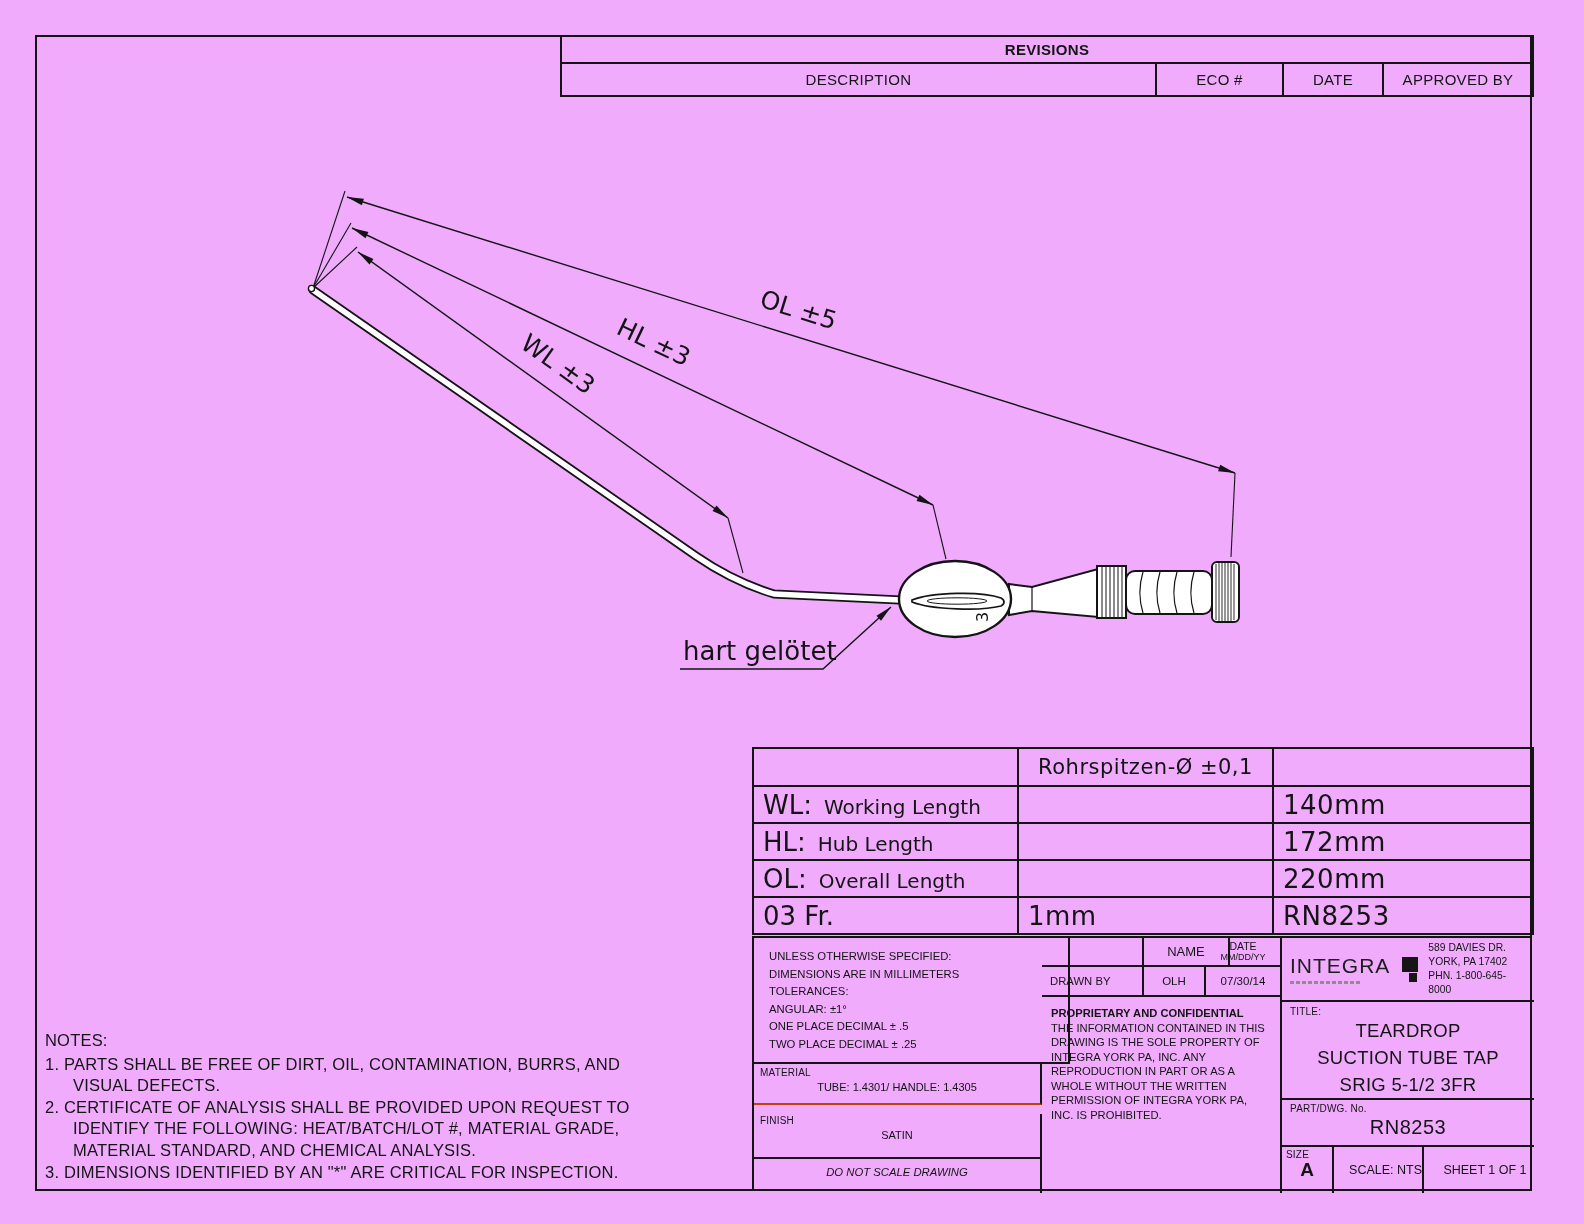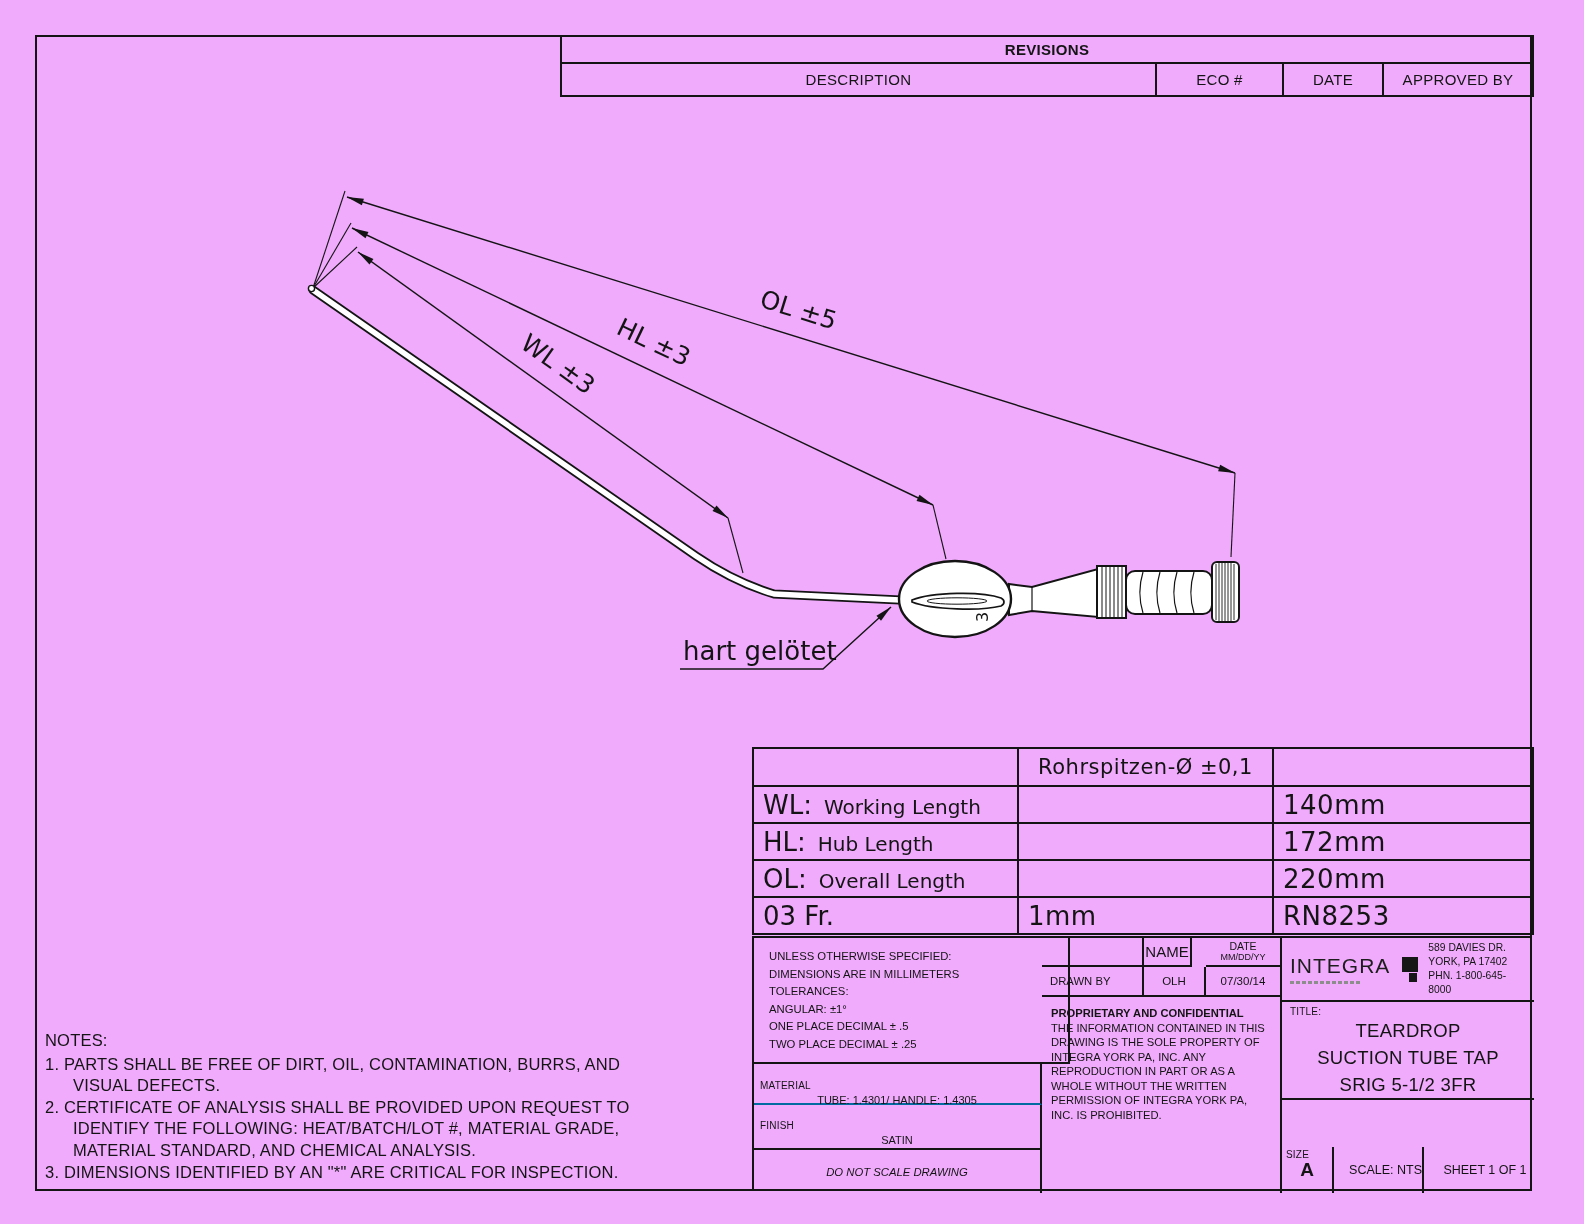--- a/index.html
+++ b/index.html
@@ -38,7 +38,7 @@
   #tb-finish { left:0; top:167px; width:288px; height:45px; border-right:2px solid #141414; border-bottom:2px solid #141414; padding:15px 6px 0 6px; }
   #tb-noscale { left:0; top:212px; width:288px; height:43px; border-right:2px solid #141414; display:flex; align-items:center; justify-content:center; font-size:11.3px;font-style:italic; }
   #tb-nd-blank { left:288px; top:0; width:102px; height:29px; border-right:2px solid #141414; border-bottom:2px solid #141414; }
-  #tb-nd-name { left:390px; top:0; width:48px; height:29px; border-right:2px solid #141414; border-bottom:2px solid #141414; display:flex; align-items:center; justify-content:center; font-size:15px; }
+  #tb-nd-name { left:390px; top:0; width:86px; height:29px; border-right:2px solid #141414; border-bottom:2px solid #141414; display:flex; align-items:center; justify-content:center; font-size:13px; }
   #tb-nd-date { left:452px; top:0; width:76px; height:29px; border-right:2px solid #141414; border-bottom:2px solid #141414; text-align:center; font-size:10.5px; line-height:1.15; padding-top:2px; }
   #tb-nd-date .small { font-size:9px; }
   #tb-drawnby { left:288px; top:29px; width:102px; height:30px; border-right:2px solid #141414; border-bottom:2px solid #141414; display:flex; align-items:center; padding-left:8px; font-size:11.3px; }

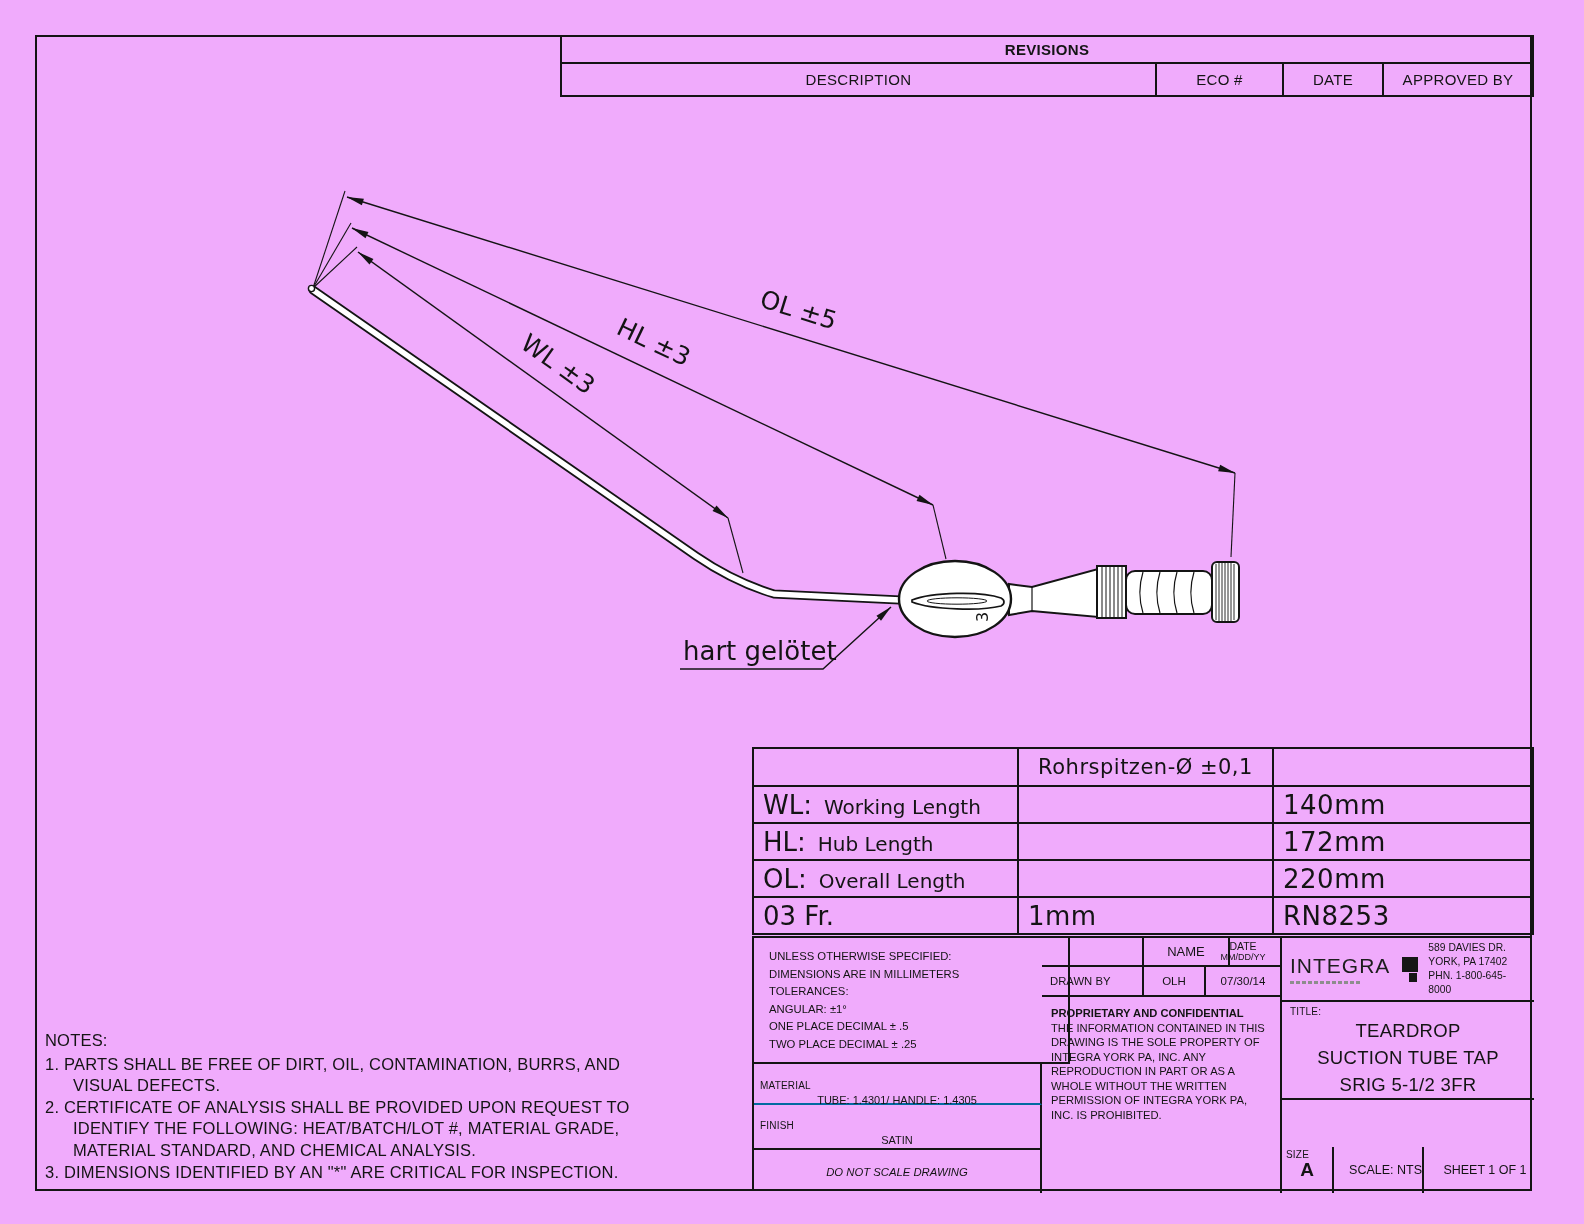--- a/index.html
+++ b/index.html
@@ -34,7 +34,7 @@
   .cell-label { font-size:10px; letter-spacing:.2px; }
   .cell-value { text-align:center; font-size:11px; margin-top:3px; }
   #tb-specs  { left:0; top:0; width:316px; height:126px; border-right:2px solid #141414; border-bottom:2px solid #141414; padding:10px 6px 0 15px; font-size:11.3px; line-height:1.55; }
-  #tb-material { left:0; top:126px; width:288px; height:41px; border-right:2px solid #141414; border-bottom:2px solid #0369a1; padding:16px 6px 0 6px; }
+  #tb-material { left:0; top:126px; width:288px; height:41px; border-right:2px solid #141414; border-bottom:2px solid #c2410c; padding:3px 6px 0 6px; }
   #tb-finish { left:0; top:167px; width:288px; height:45px; border-right:2px solid #141414; border-bottom:2px solid #141414; padding:15px 6px 0 6px; }
   #tb-noscale { left:0; top:212px; width:288px; height:43px; border-right:2px solid #141414; display:flex; align-items:center; justify-content:center; font-size:11.3px;font-style:italic; }
   #tb-nd-blank { left:288px; top:0; width:102px; height:29px; border-right:2px solid #141414; border-bottom:2px solid #141414; }

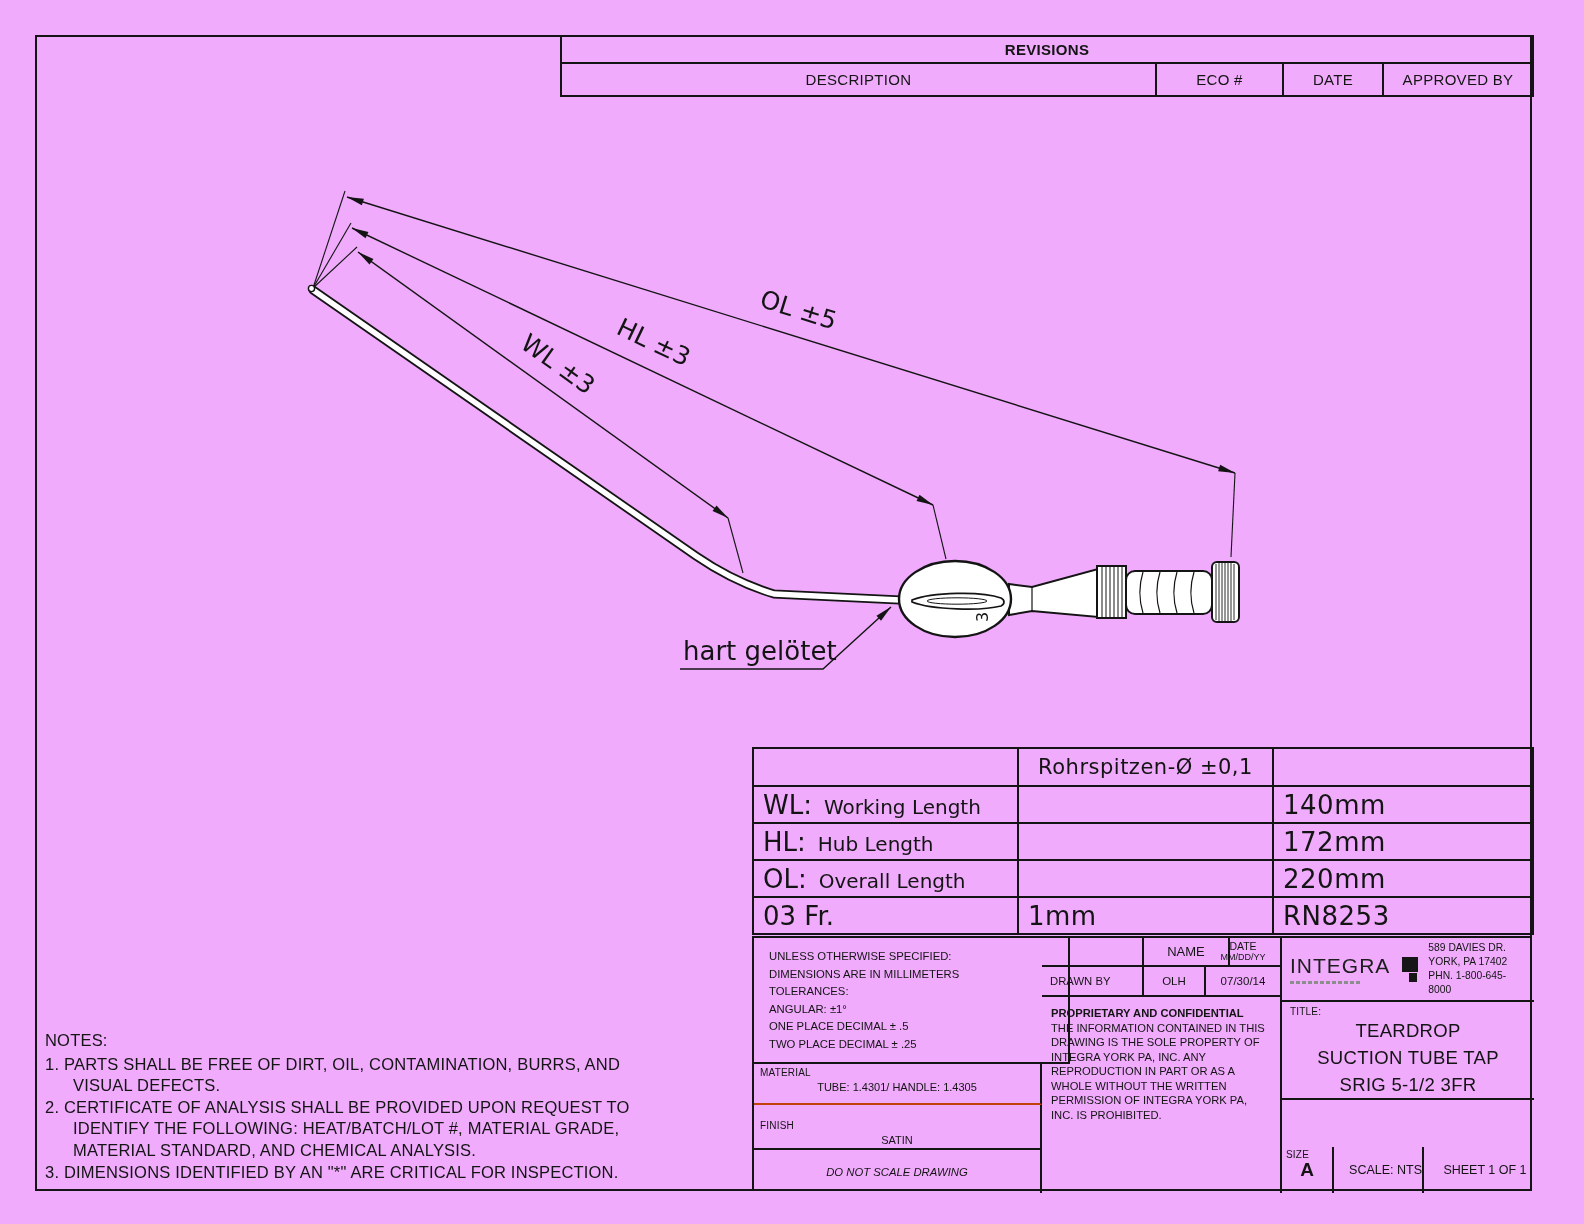--- a/index.html
+++ b/index.html
@@ -254,6 +254,10 @@
       </div>
     </div>
 
+    <div class="cell" id="tb-part">
+      <div class="cell-label">PART/DWG. No.</div>
+      <div class="part-value">RN8253</div>
+    </div>
 
     <div class="cell" id="tb-size">
       <div class="cell-label">SIZE</div>

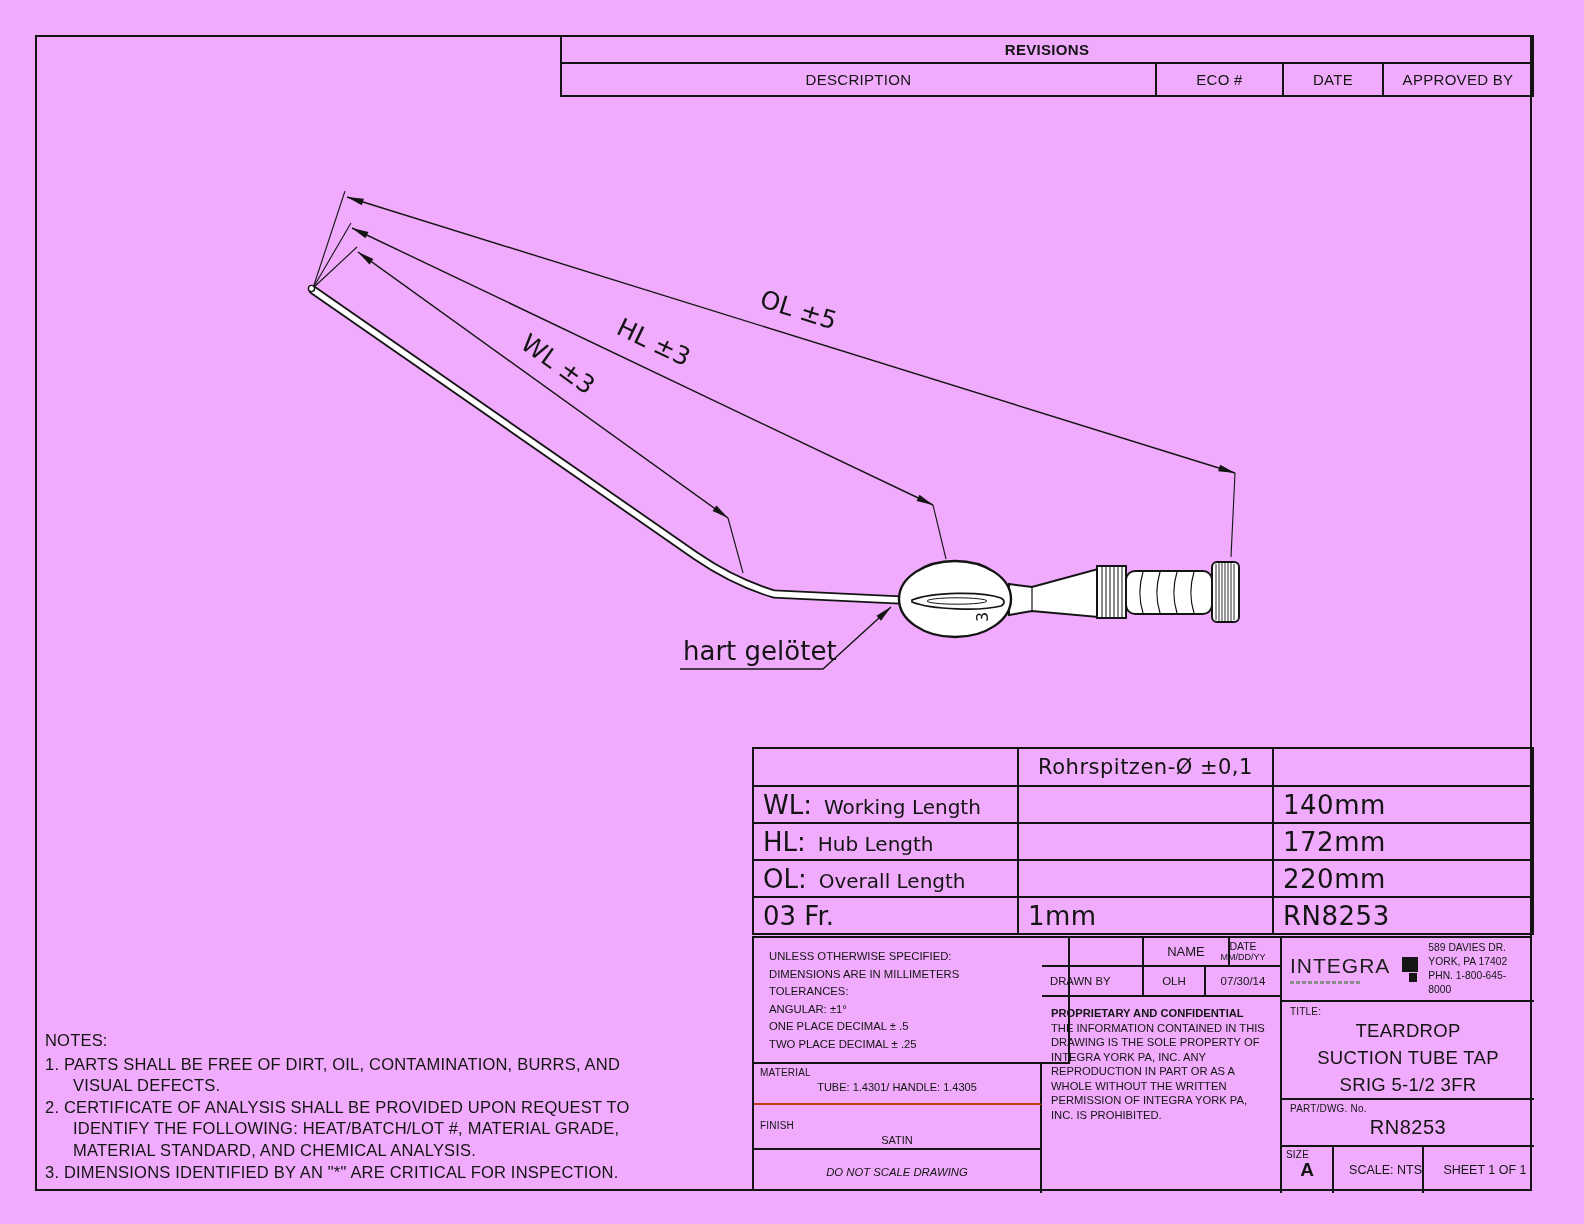--- a/index.html
+++ b/index.html
@@ -35,7 +35,7 @@
   .cell-value { text-align:center; font-size:11px; margin-top:3px; }
   #tb-specs  { left:0; top:0; width:316px; height:126px; border-right:2px solid #141414; border-bottom:2px solid #141414; padding:10px 6px 0 15px; font-size:11.3px; line-height:1.55; }
   #tb-material { left:0; top:126px; width:288px; height:41px; border-right:2px solid #141414; border-bottom:2px solid #c2410c; padding:3px 6px 0 6px; }
-  #tb-finish { left:0; top:167px; width:288px; height:45px; border-right:2px solid #141414; border-bottom:2px solid #141414; padding:15px 6px 0 6px; }
+  #tb-finish { left:0; top:176px; width:288px; height:45px; border-right:2px solid #141414; border-bottom:2px solid #141414; padding:1px 6px 0 6px; }
   #tb-noscale { left:0; top:212px; width:288px; height:43px; border-right:2px solid #141414; display:flex; align-items:center; justify-content:center; font-size:11.3px;font-style:italic; }
   #tb-nd-blank { left:288px; top:0; width:102px; height:29px; border-right:2px solid #141414; border-bottom:2px solid #141414; }
   #tb-nd-name { left:390px; top:0; width:86px; height:29px; border-right:2px solid #141414; border-bottom:2px solid #141414; display:flex; align-items:center; justify-content:center; font-size:13px; }

